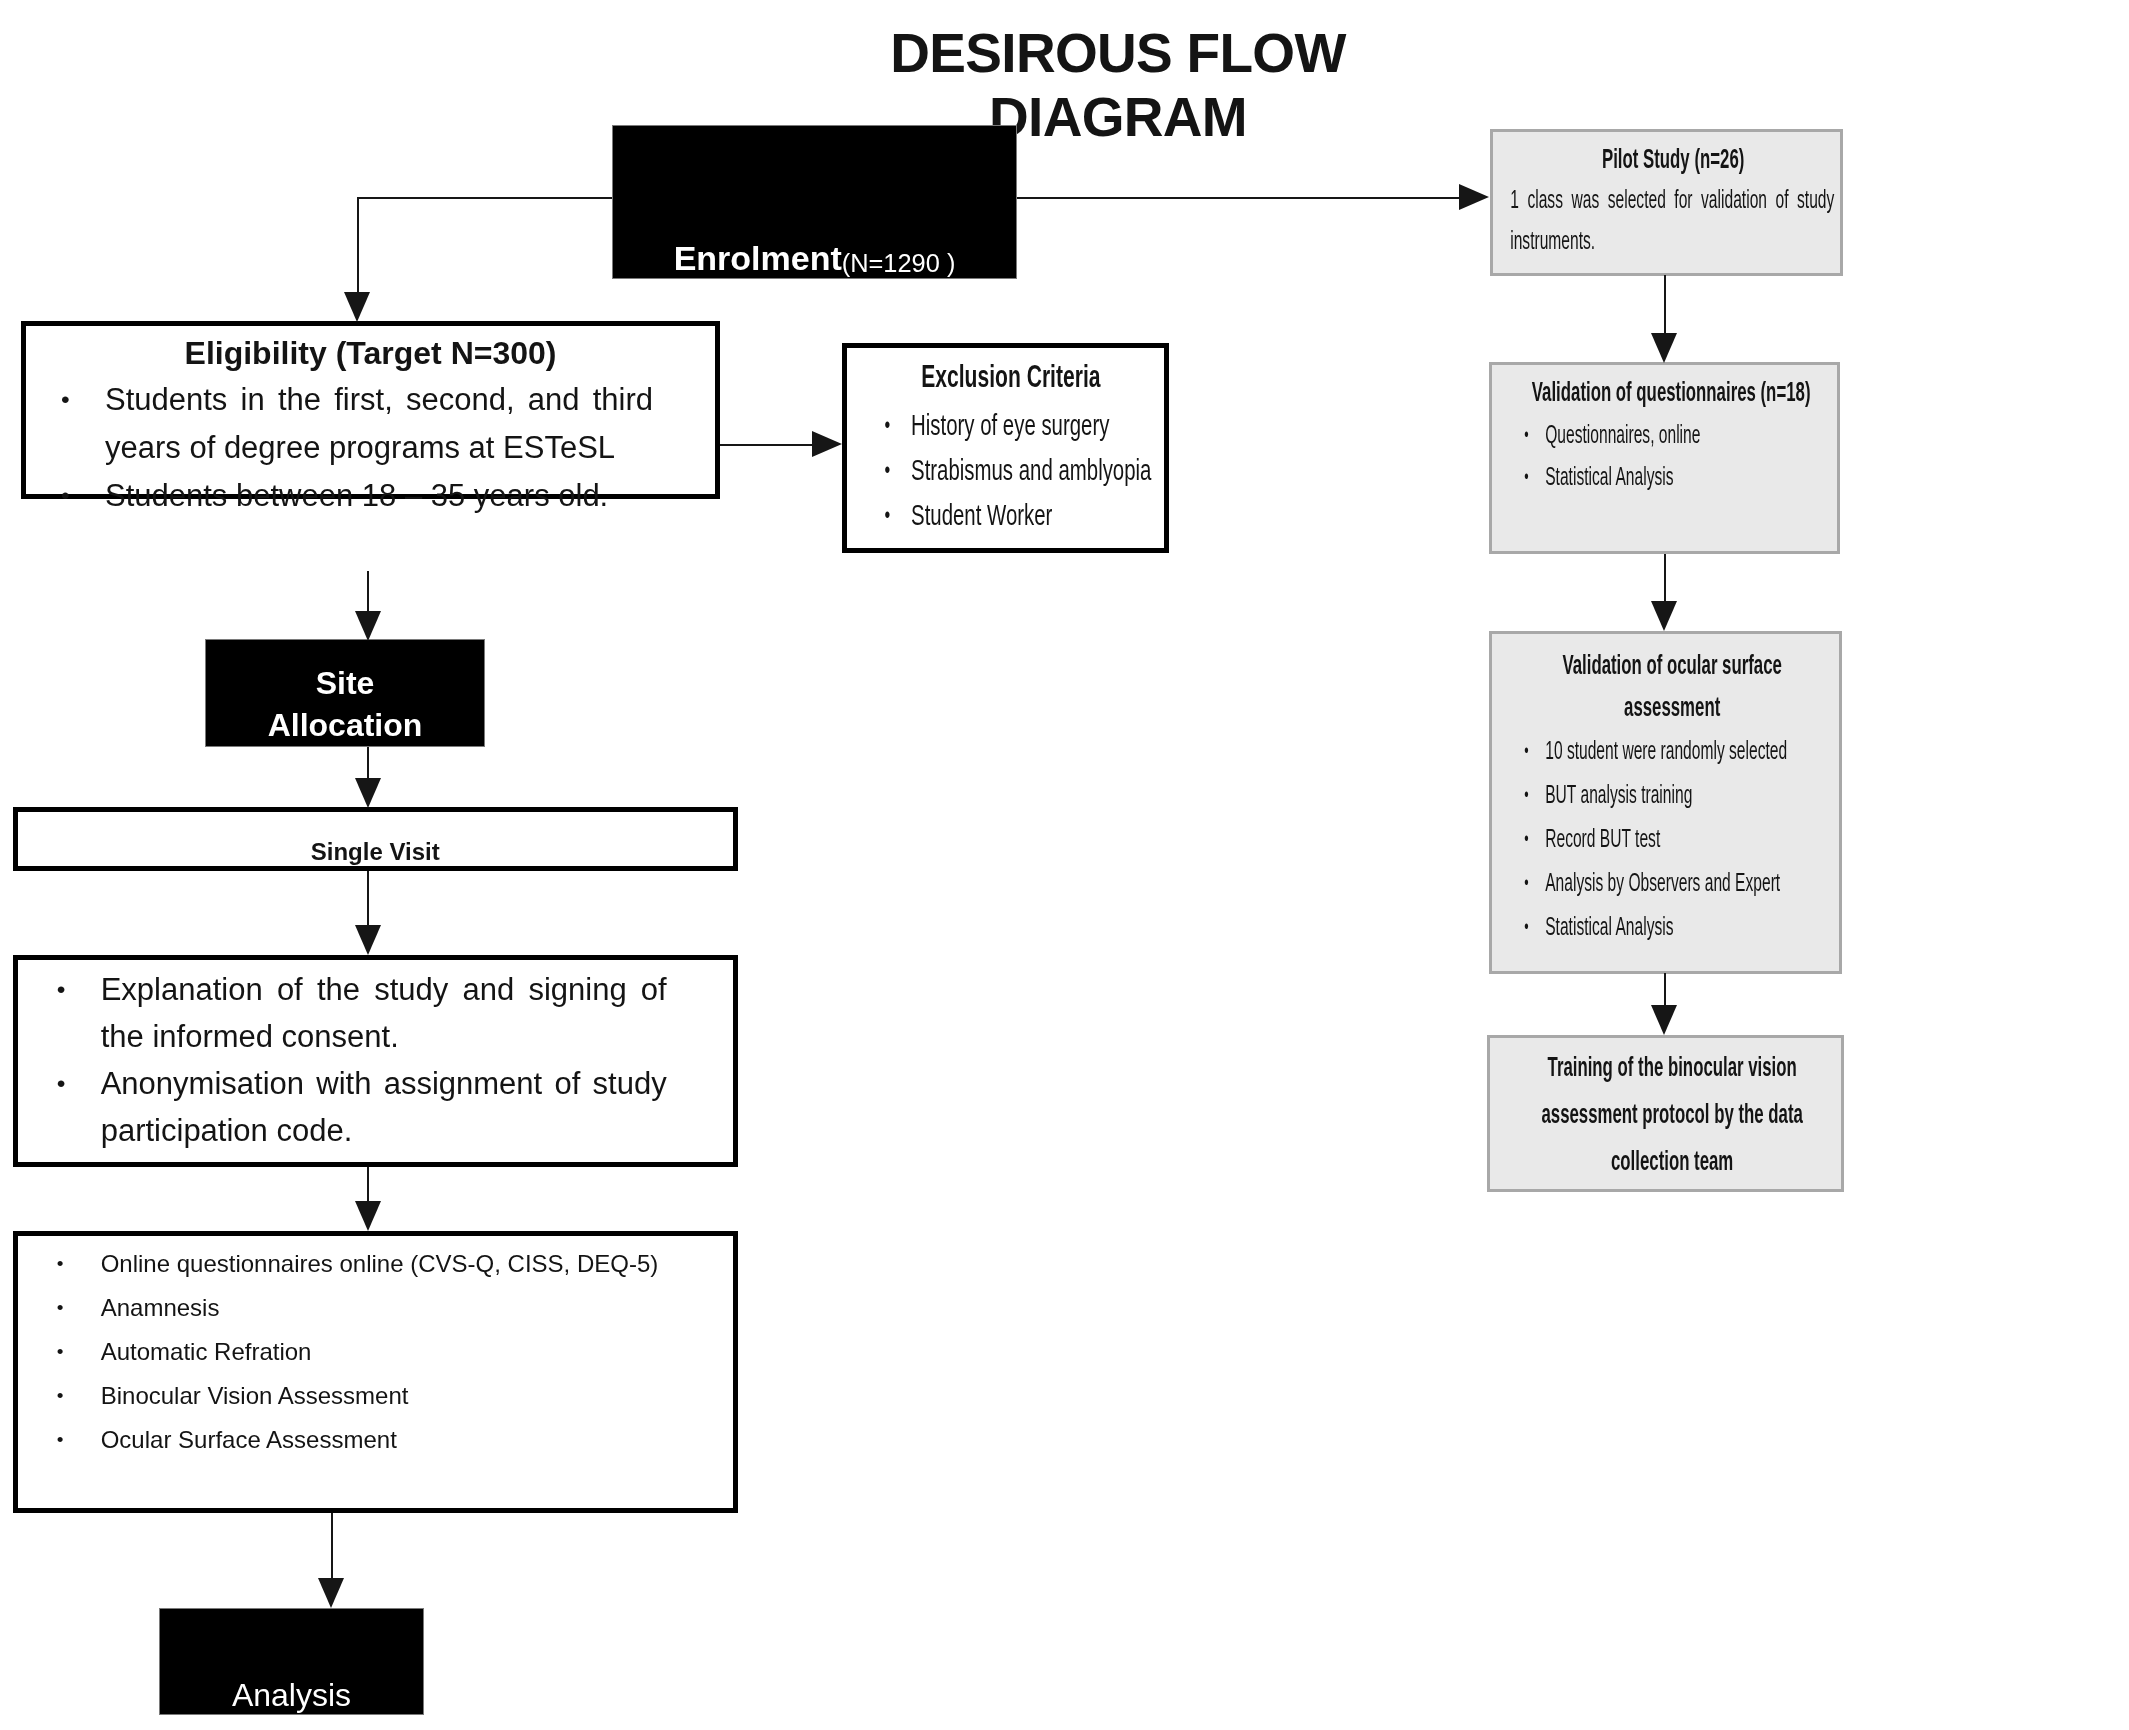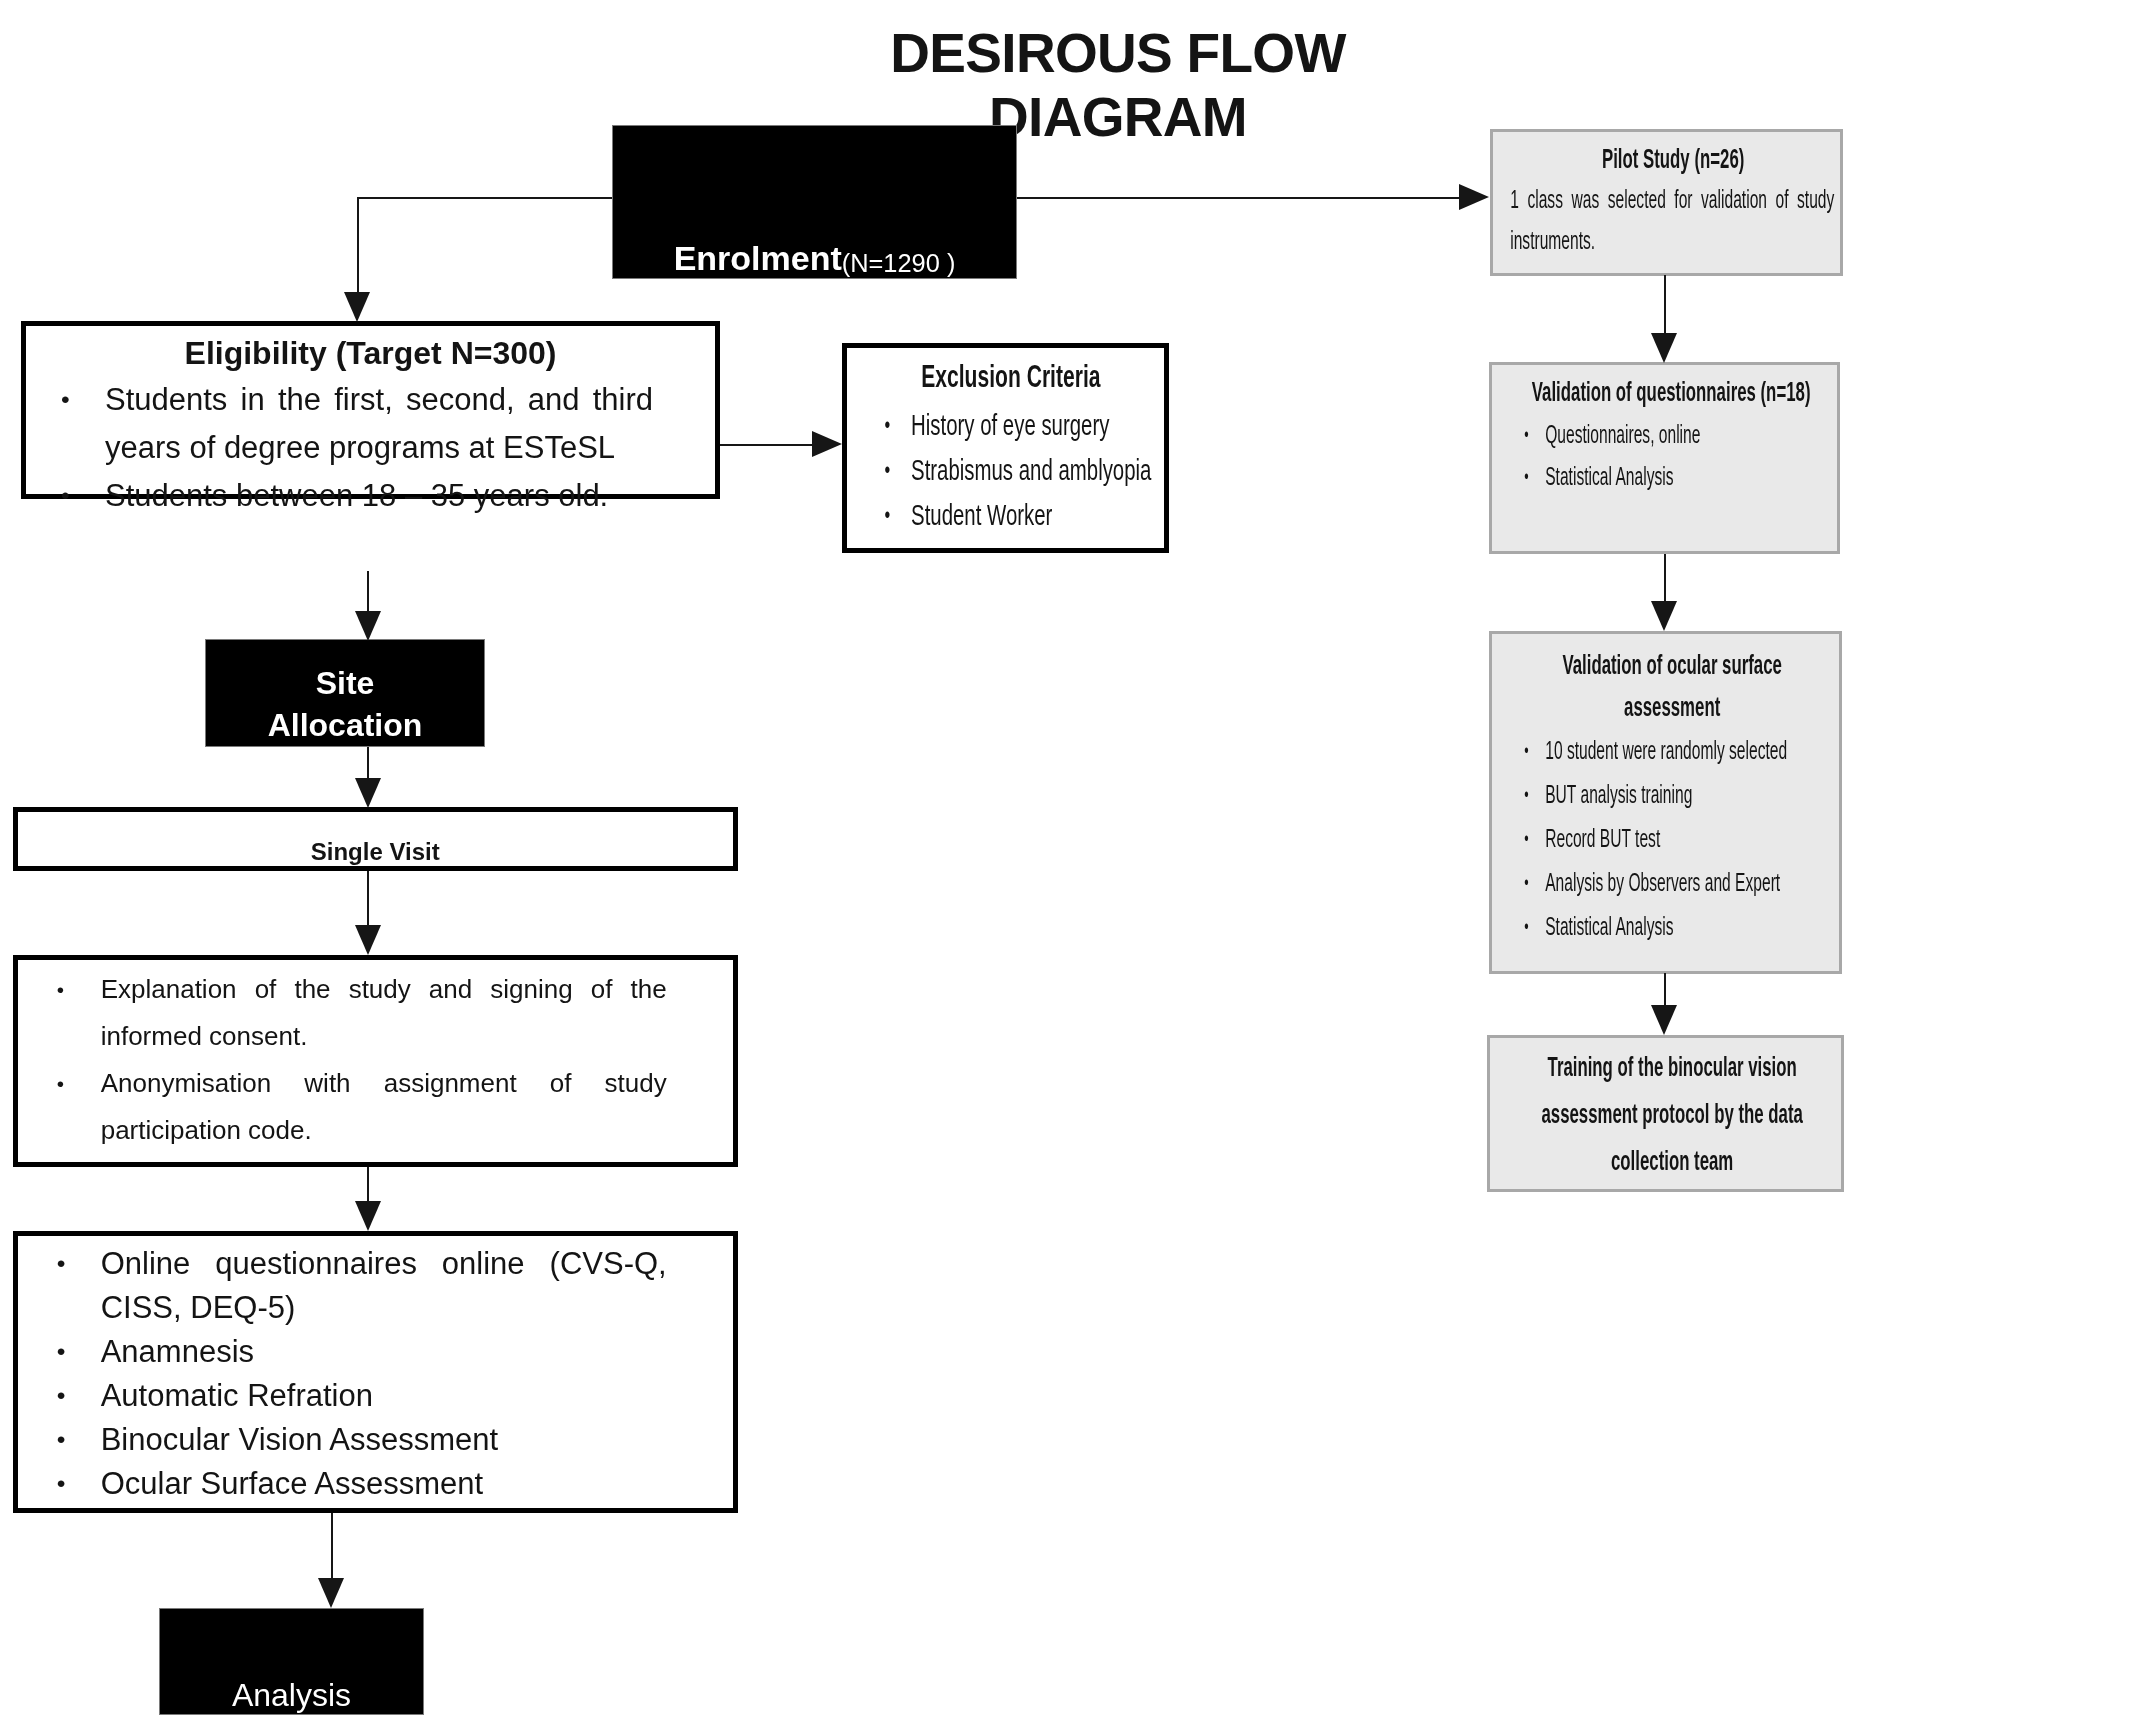--- a/index.html
+++ b/index.html
@@ -50,7 +50,7 @@
 
   #n-sv { left:12.7px; top:807px; width:725px; height:64px; font-size:24px; font-weight:bold; }
 
-  #n-consent { left:12.7px; top:955px; width:725px; height:212px; font-size:26px; line-height:47px; padding-top:5.6px; }
+  #n-consent { left:12.7px; top:955px; width:725px; height:212px; font-size:31px; line-height:47px; padding-top:5.6px; }
   #n-proc { left:12.7px; top:1231px; width:725px; height:282px; font-size:31px; line-height:44px; padding-top:5.6px; }
 
   #n-an { left:159px; top:1608px; width:265px; height:107px; font-size:32px; font-weight:400; }

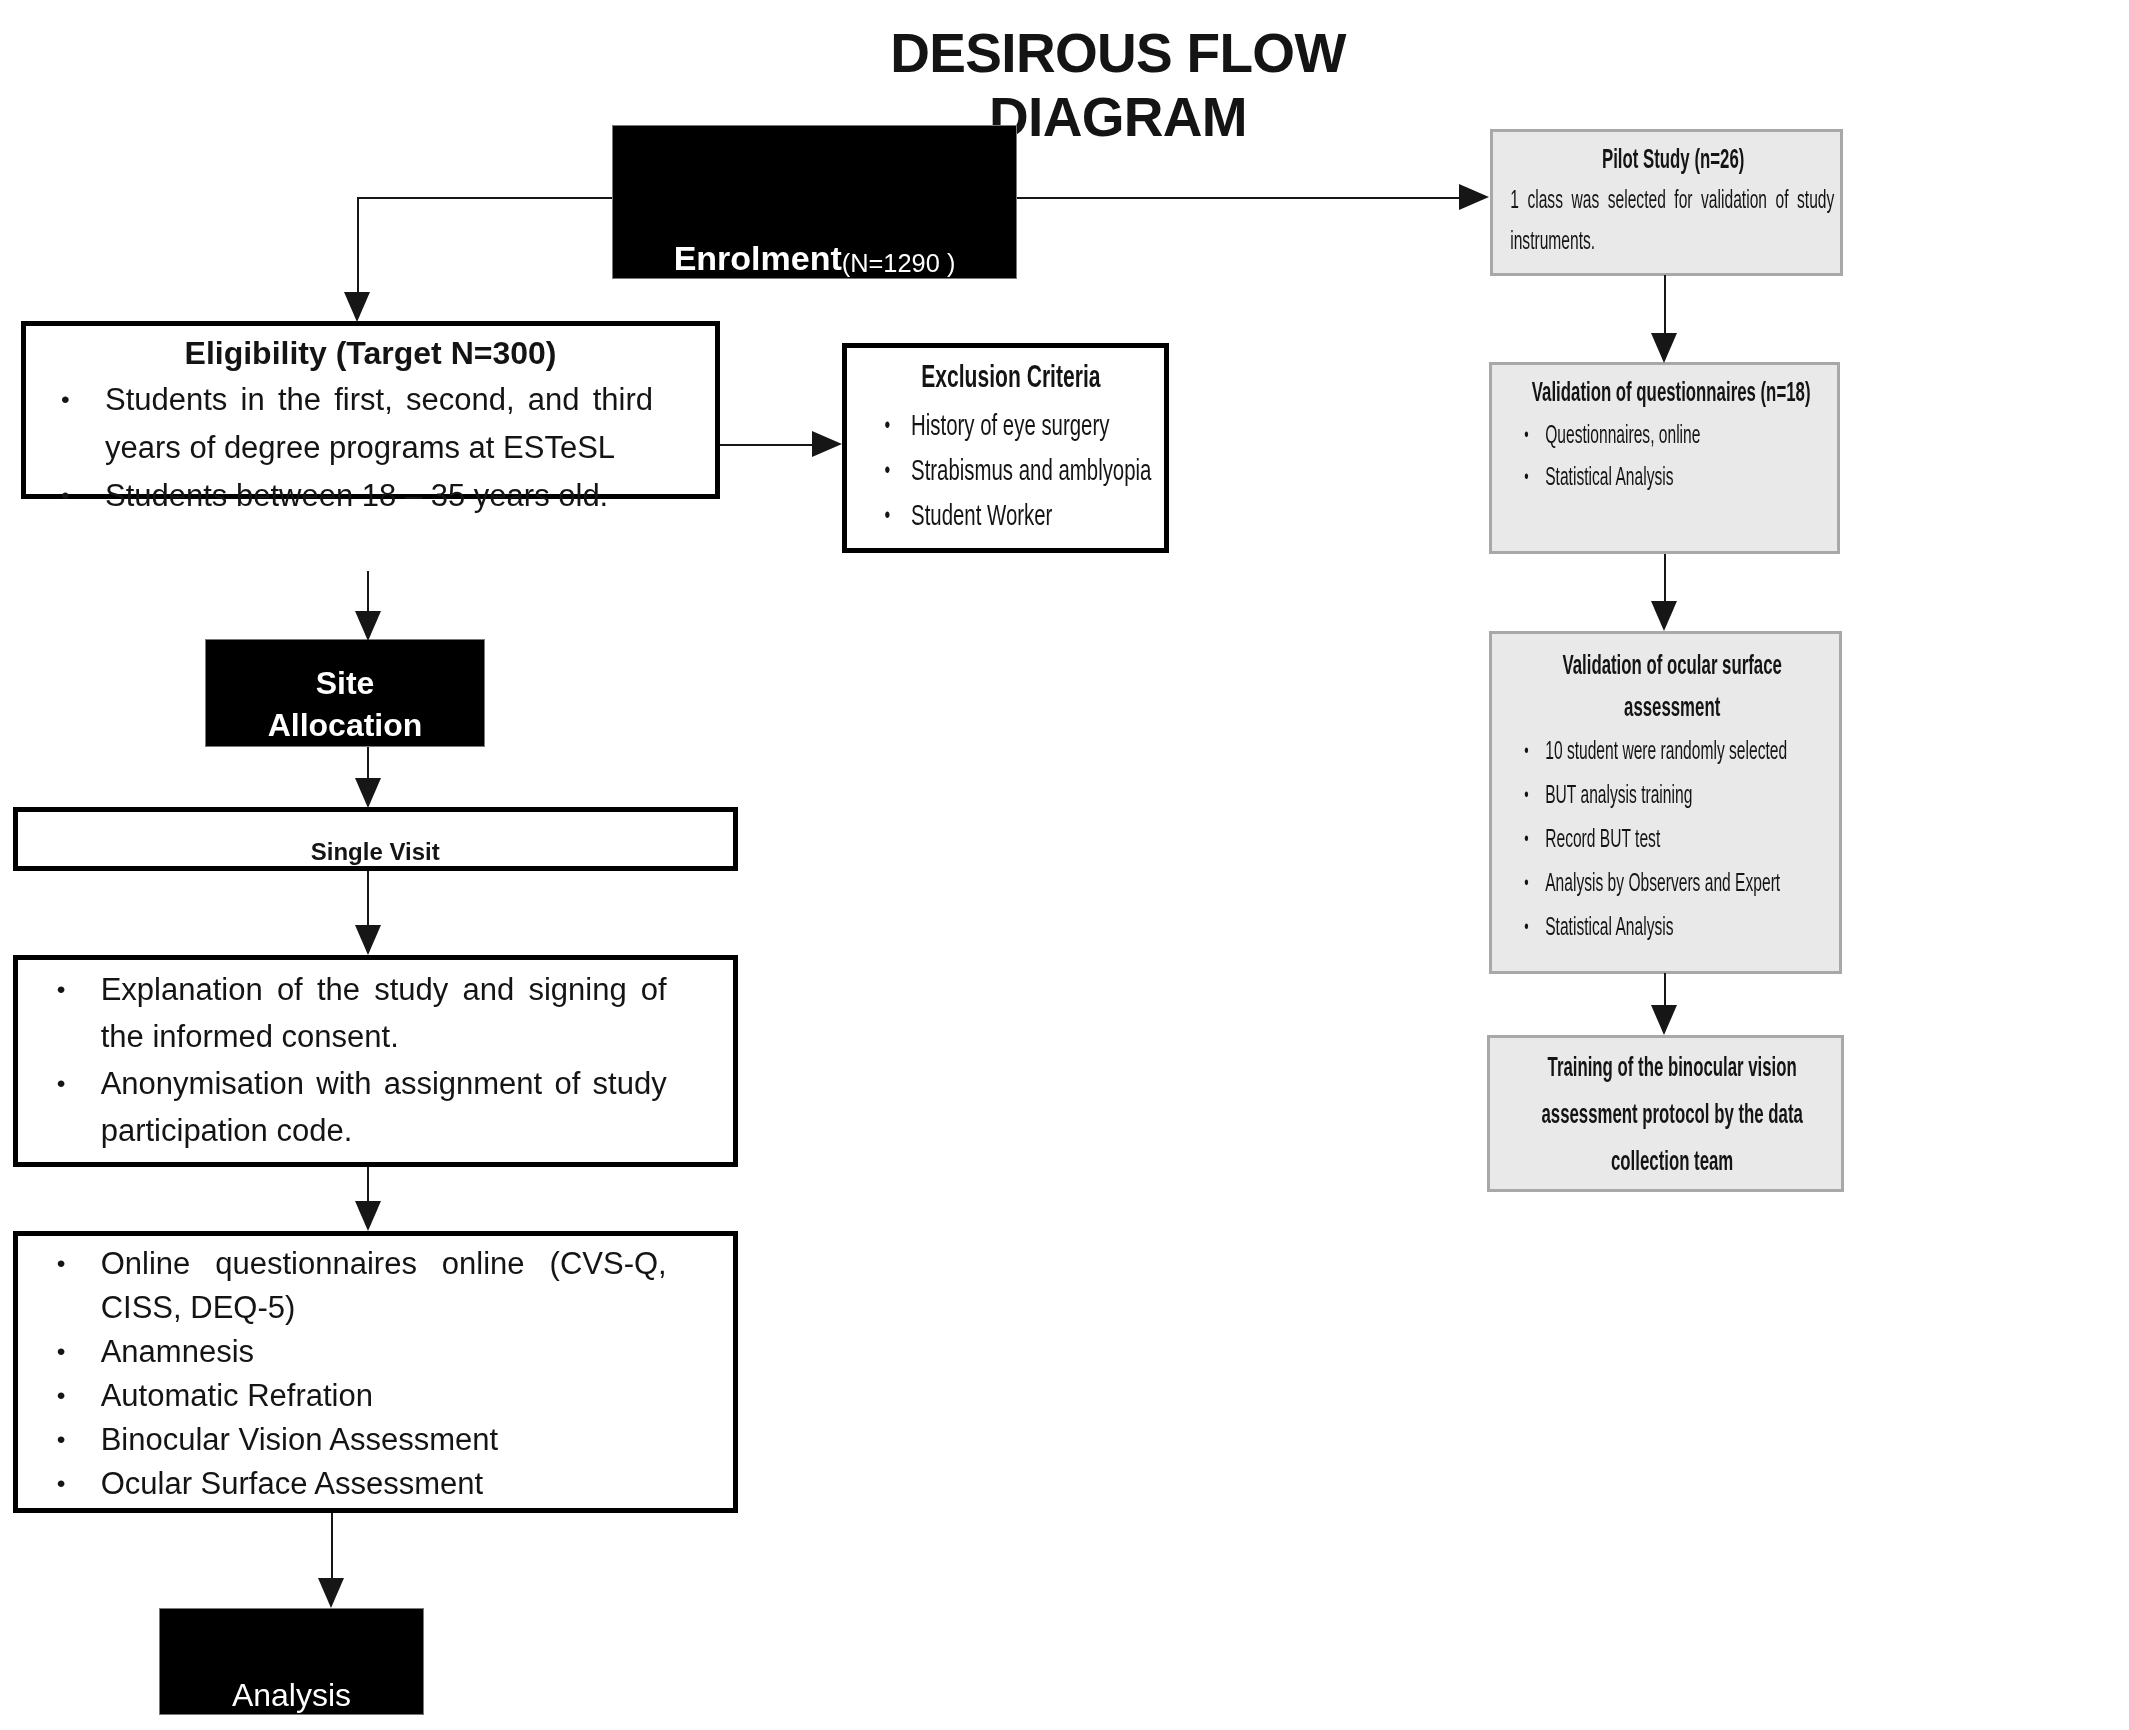--- a/index.html
+++ b/index.html
@@ -51,7 +51,7 @@
   #n-sv { left:12.7px; top:807px; width:725px; height:64px; font-size:24px; font-weight:bold; }
 
   #n-consent { left:12.7px; top:955px; width:725px; height:212px; font-size:31px; line-height:47px; padding-top:5.6px; }
-  #n-proc { left:12.7px; top:1231px; width:725px; height:282px; font-size:31px; line-height:44px; padding-top:5.6px; }
+  #n-proc { left:12.7px; top:1231px; width:725px; height:282px; font-size:24px; line-height:44px; padding-top:5.6px; }
 
   #n-an { left:159px; top:1608px; width:265px; height:107px; font-size:32px; font-weight:400; }
 

